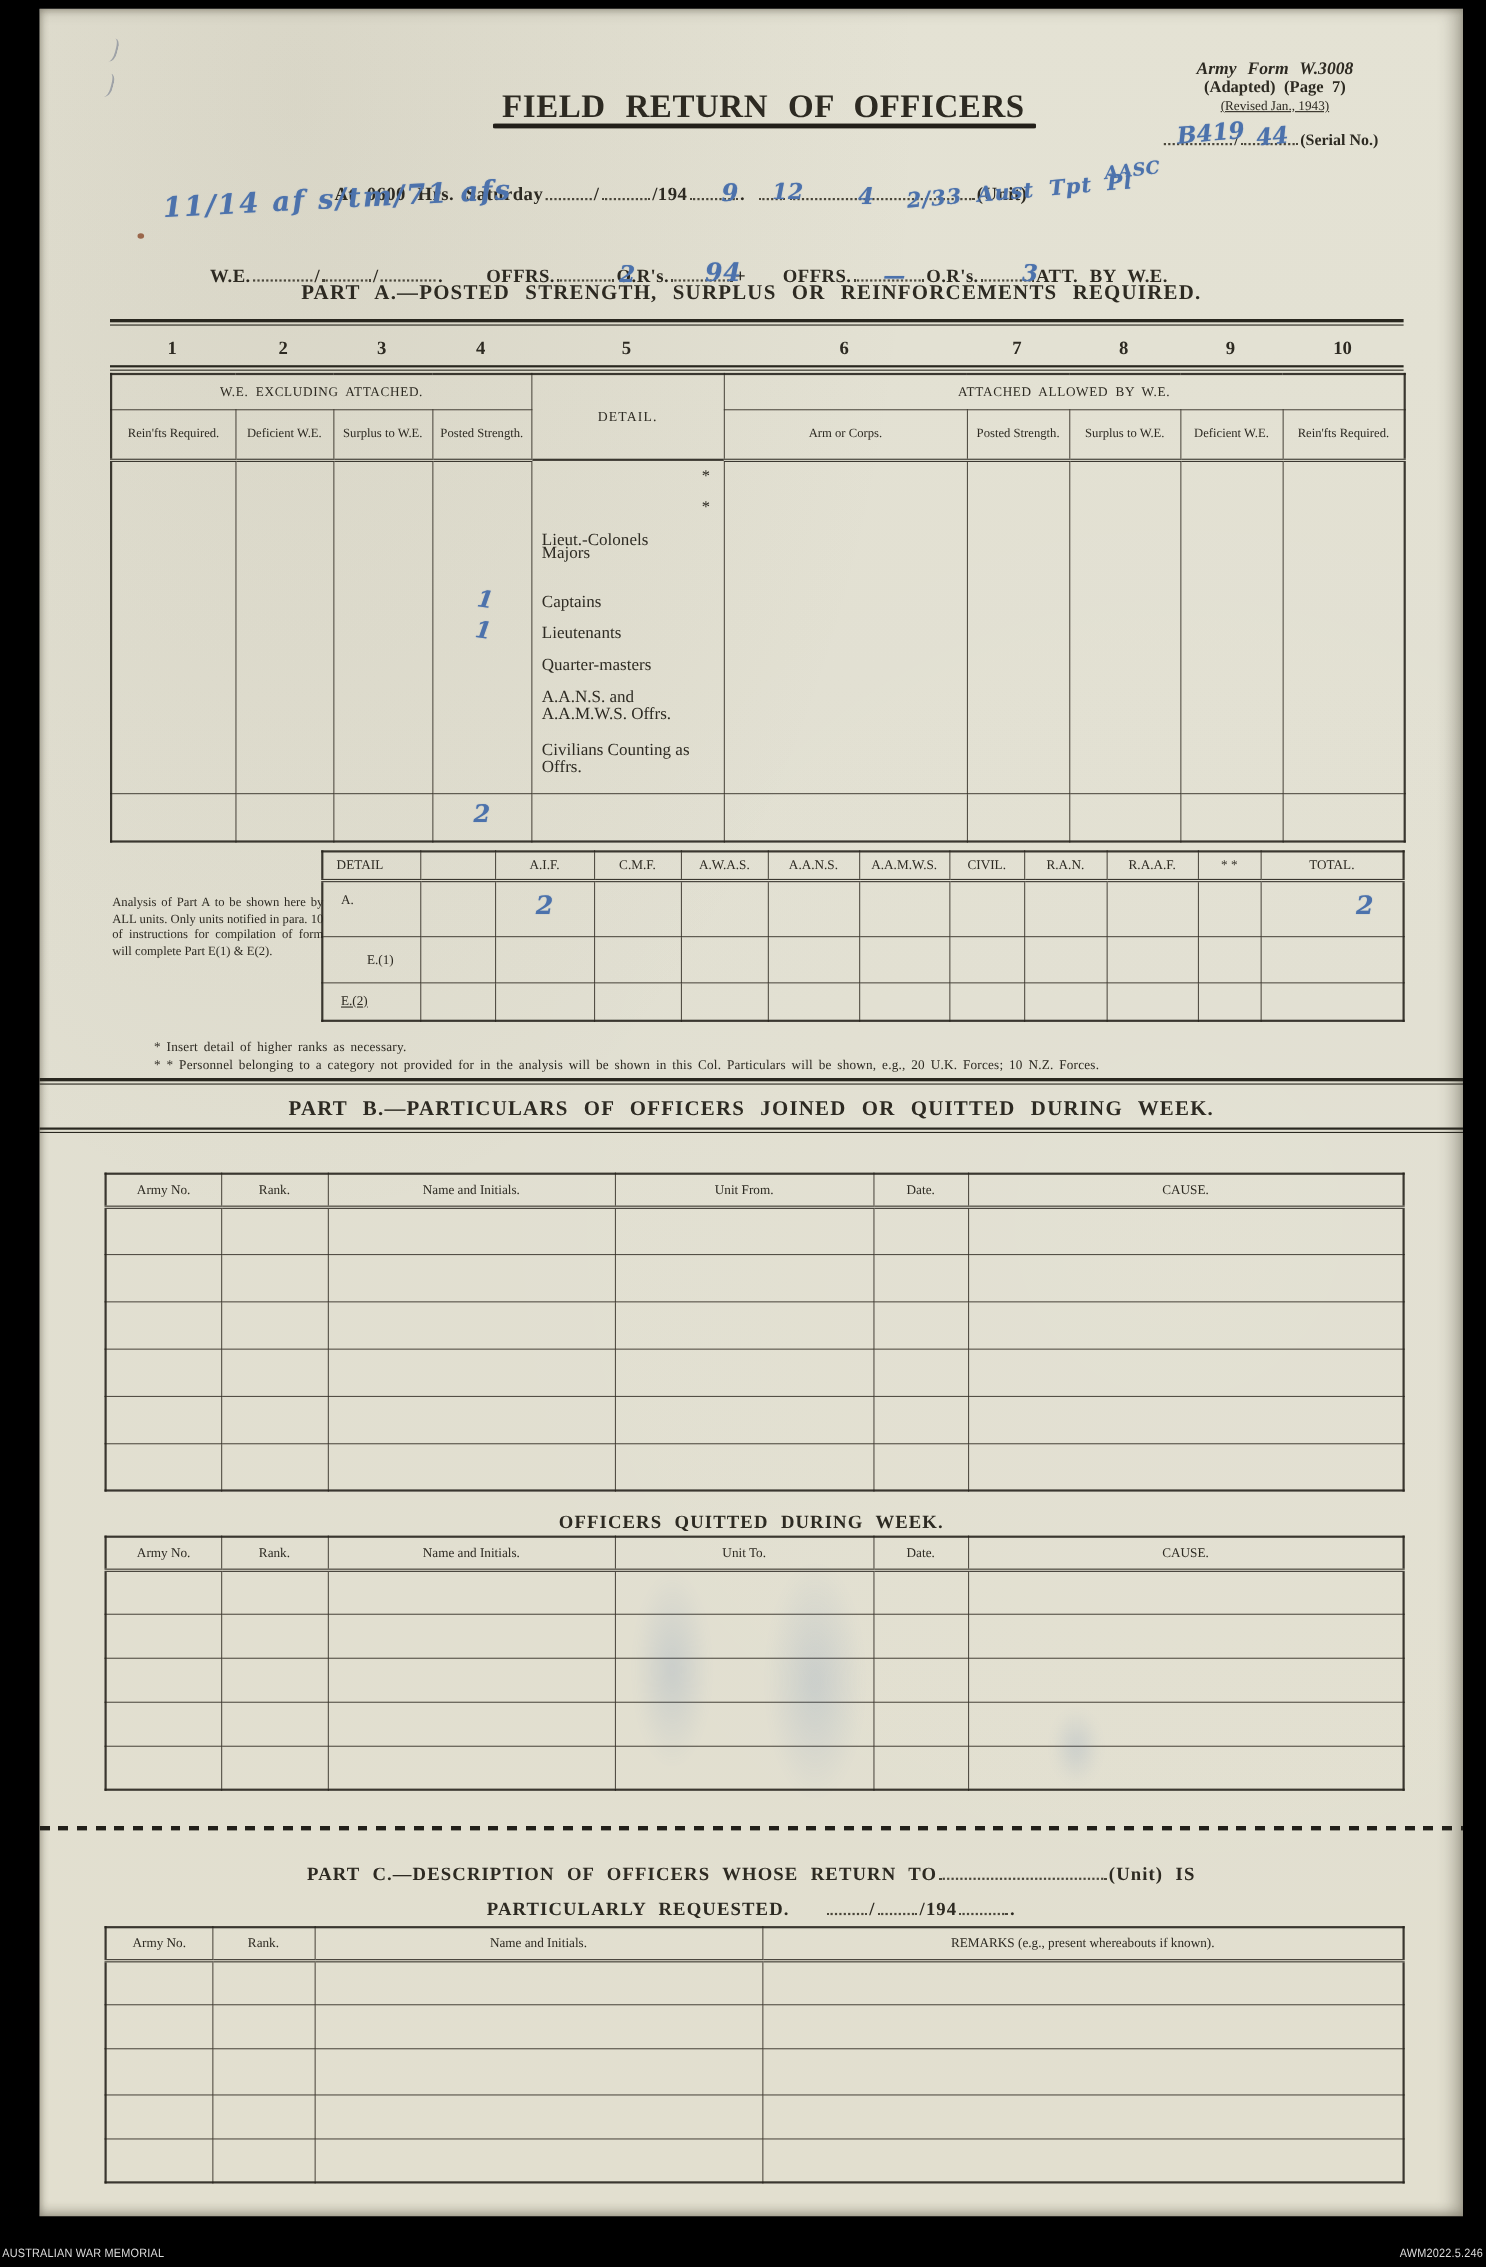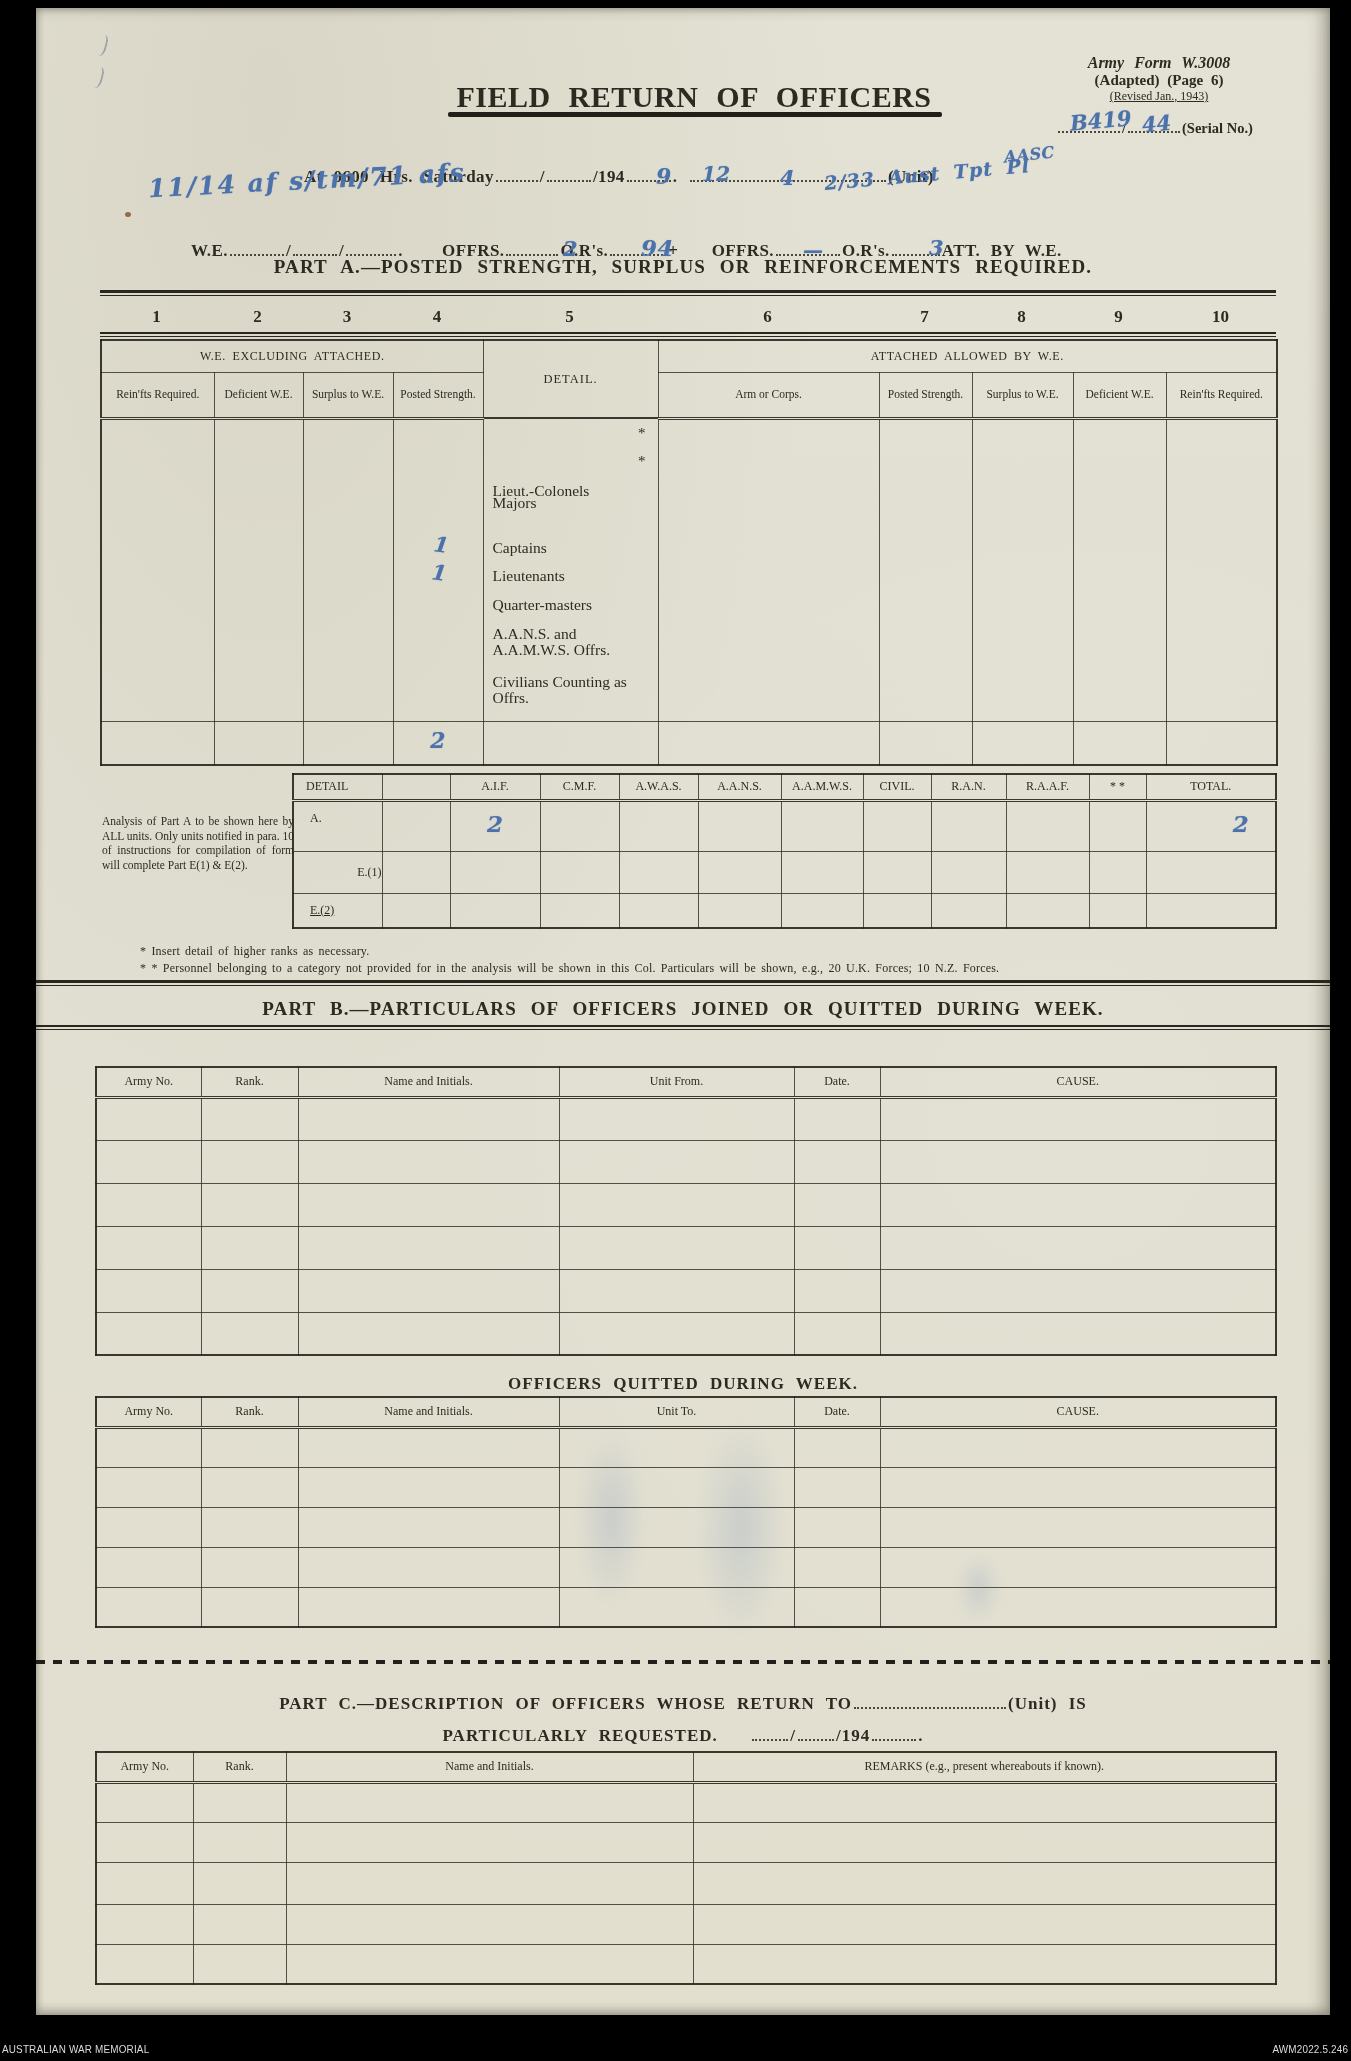--- a/index.html
+++ b/index.html
@@ -67,7 +67,7 @@
 
   <div class="abs" style="right:46px; top:46px; width:250px; text-align:center;">
     <div class="b" style="font-style:italic; font-size:16px; word-spacing:6px;">Army Form W.3008</div>
-    <div class="b" style="font-size:15px; word-spacing:4px;">(Adapted)  (Page 6)</div>
+    <div class="b" style="font-size:15px; word-spacing:4px;">(Adapted)  (Page 7)</div>
     <div style="font-size:12px;text-decoration:underline;">(Revised Jan., 1943)</div>
   </div>
 

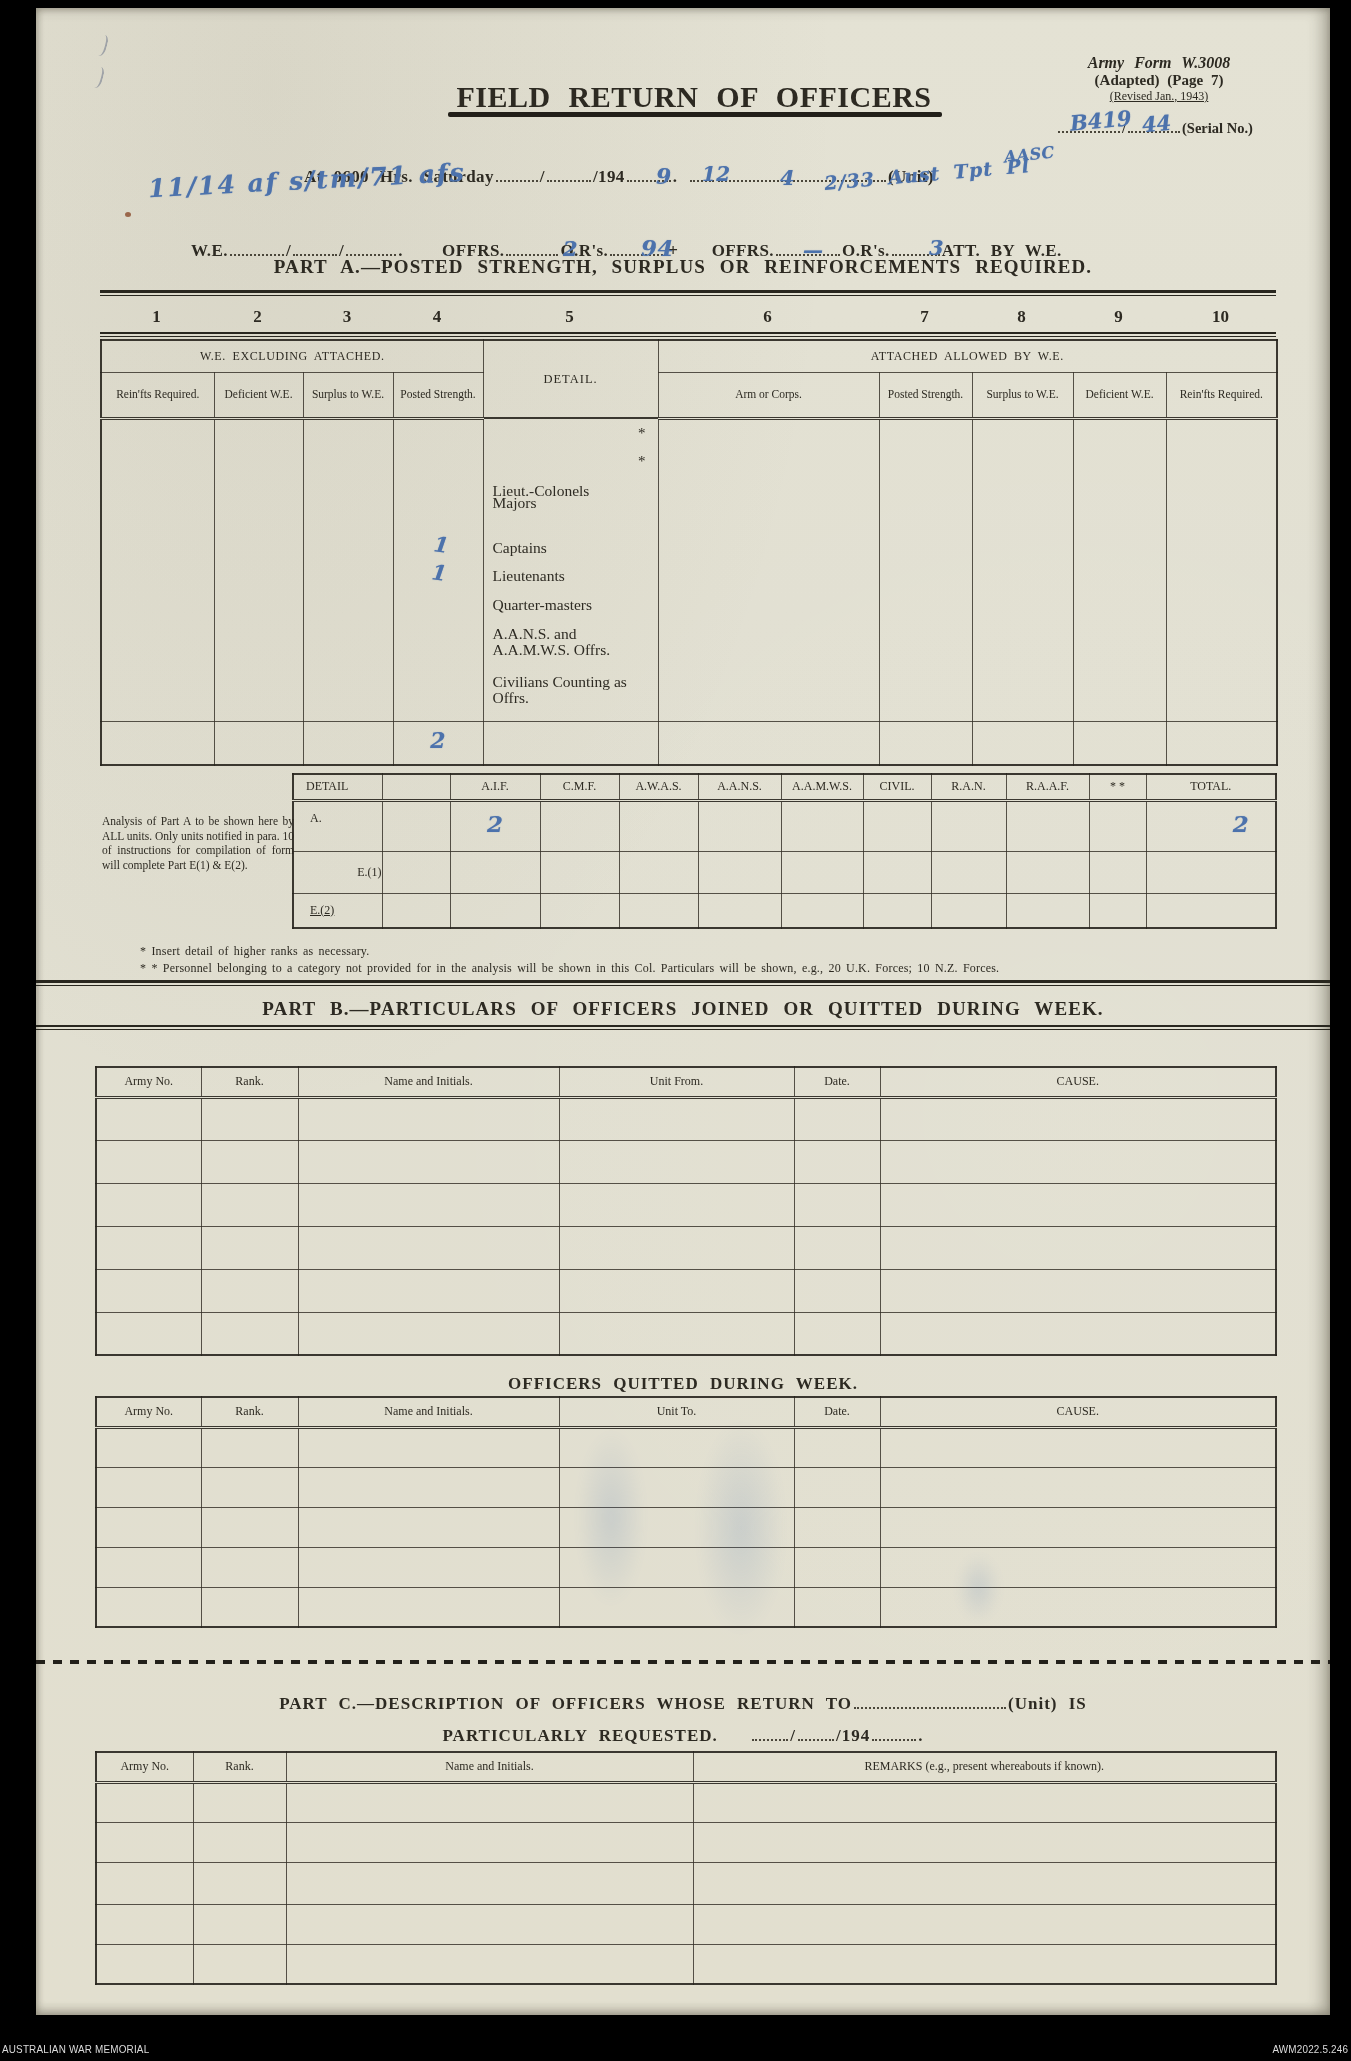--- a/index.html
+++ b/index.html
@@ -244,7 +244,7 @@
       <td class="rel"><span class="hw" style="font-size:23px; margin-left:60px;">2</span></td>
     </tr>
     <tr style="height:42px;">
-      <td class="hdr" style="text-align:right; padding-left:16px;">E.(1)</td>
+      <td class="hdr" style="text-align:center; padding-left:16px;">E.(1)</td>
       <td></td>
           <td></td>
           <td></td>

